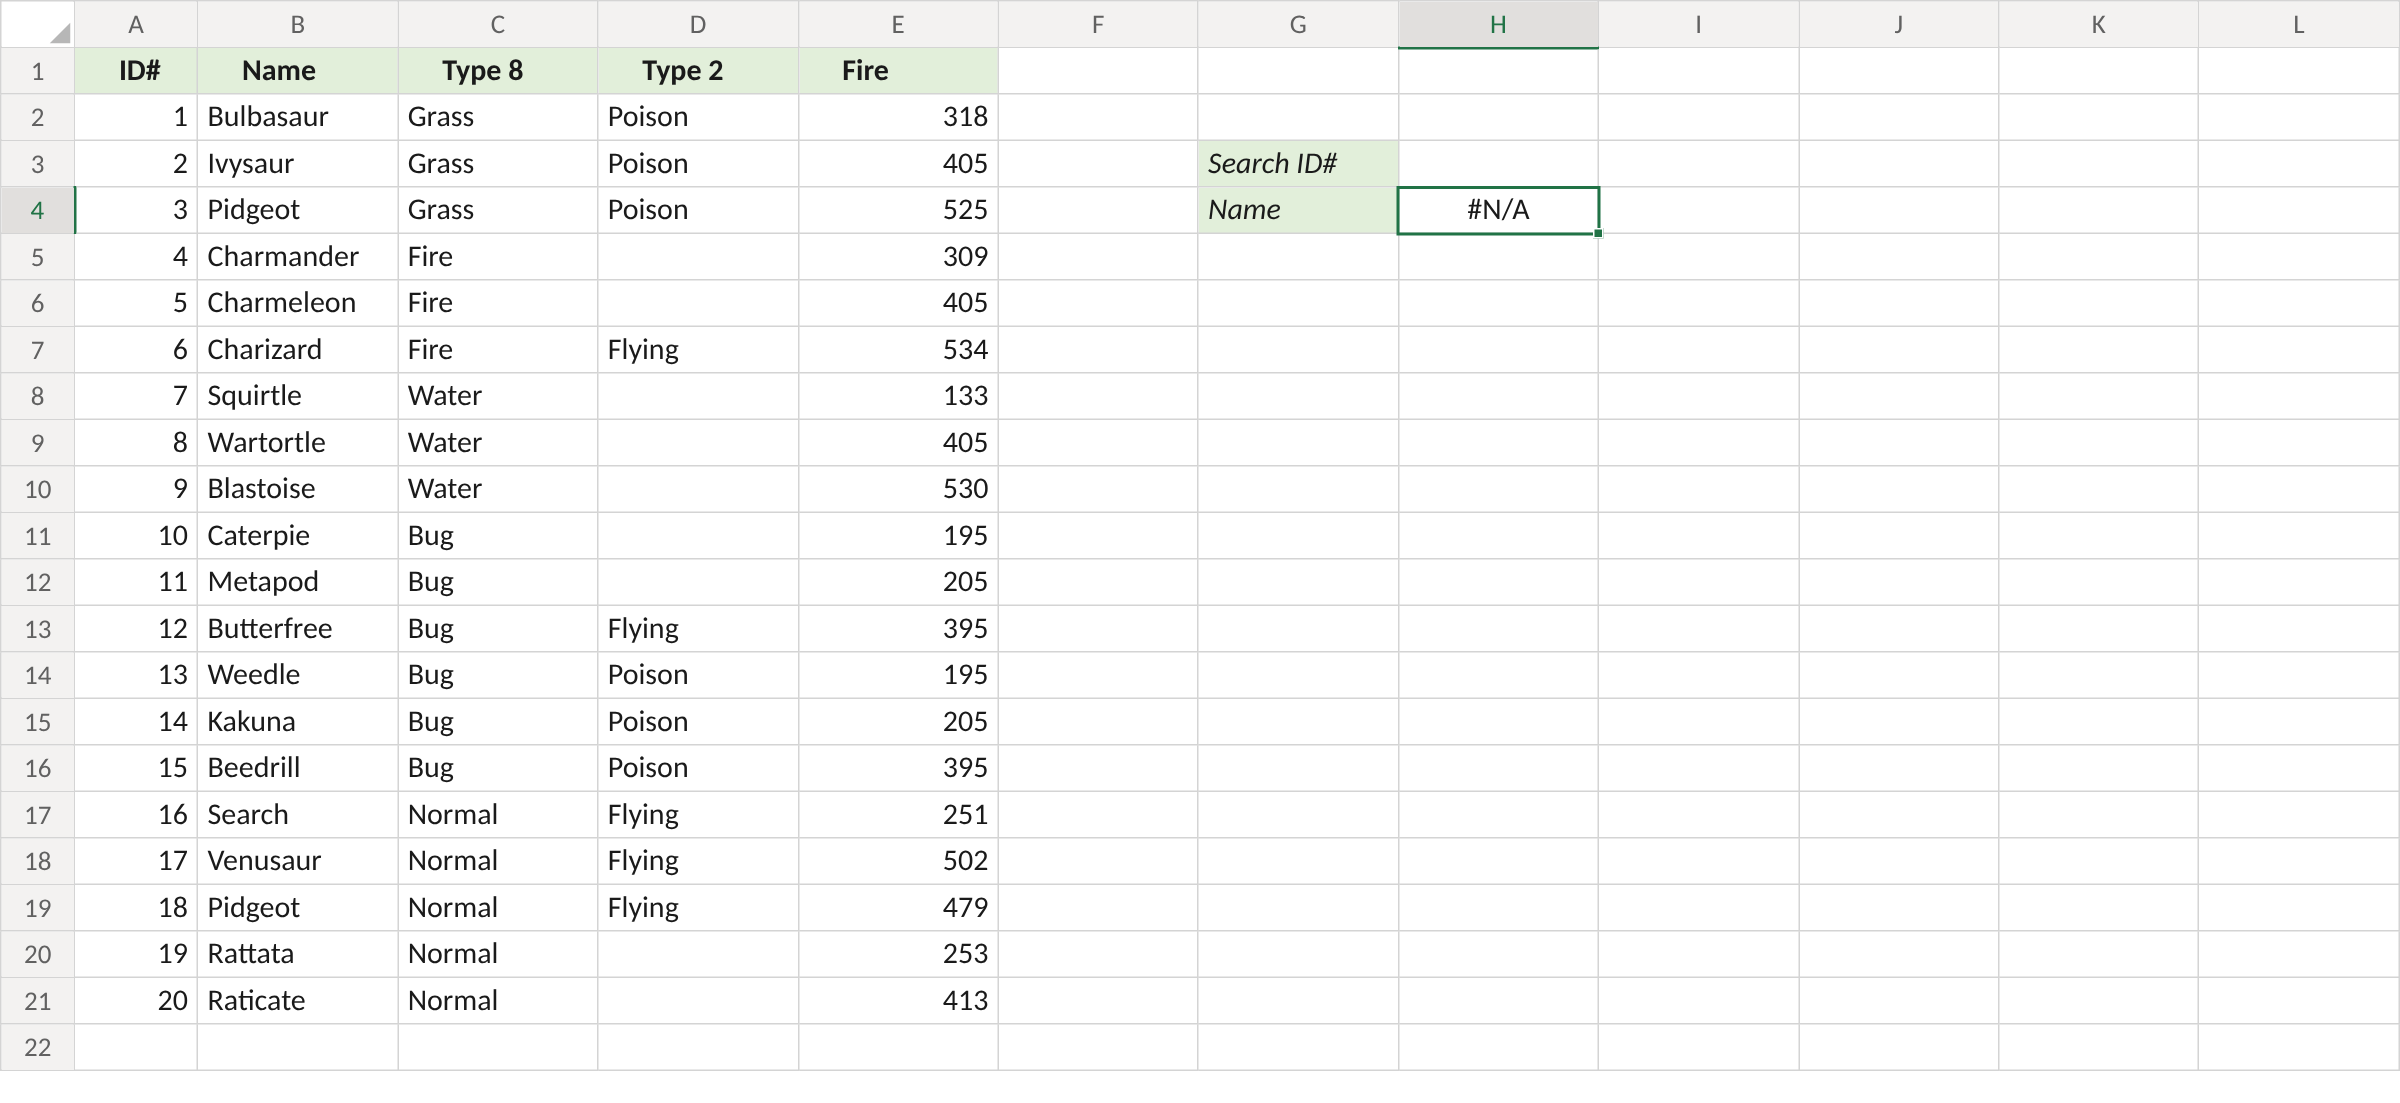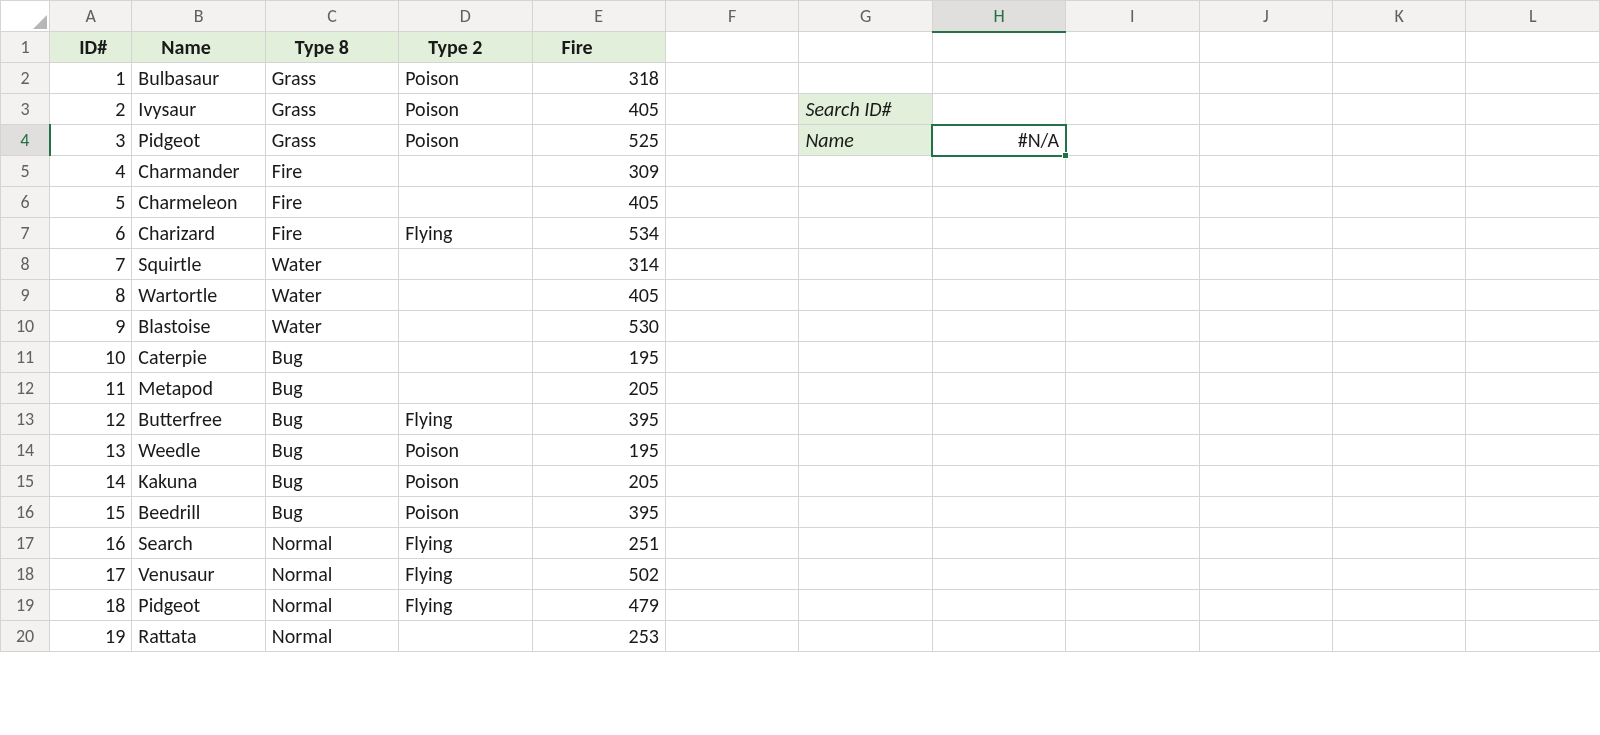--- a/index.html
+++ b/index.html
@@ -60,7 +60,7 @@
 
   
   td.num{text-align:right;}
-  td.center{text-align:right;}
+  td.center{text-align:center;}
   td.hg{background:var(--hg);font-style:italic;}
   td.hg-bold{background:var(--hg);font-weight:700;padding-left:29px;}
 

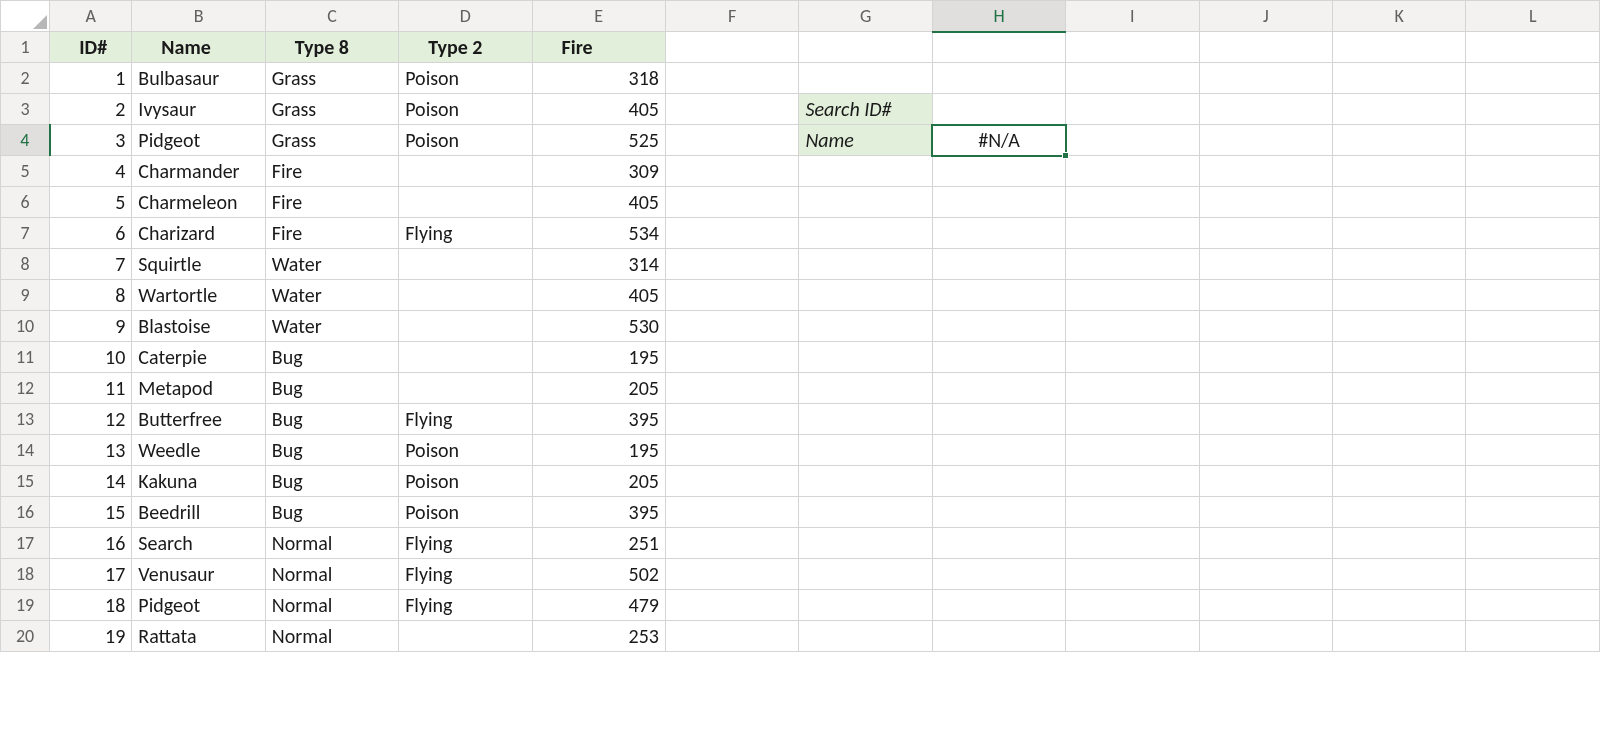--- a/index.html
+++ b/index.html
@@ -230,7 +230,7 @@
           <td class="">Squirtle</td>
           <td class="">Water</td>
           <td class=""></td>
-          <td class="num">314</td>
+          <td class="num">133</td>
           <td class=""></td>
           <td class=""></td>
           <td class=""></td>

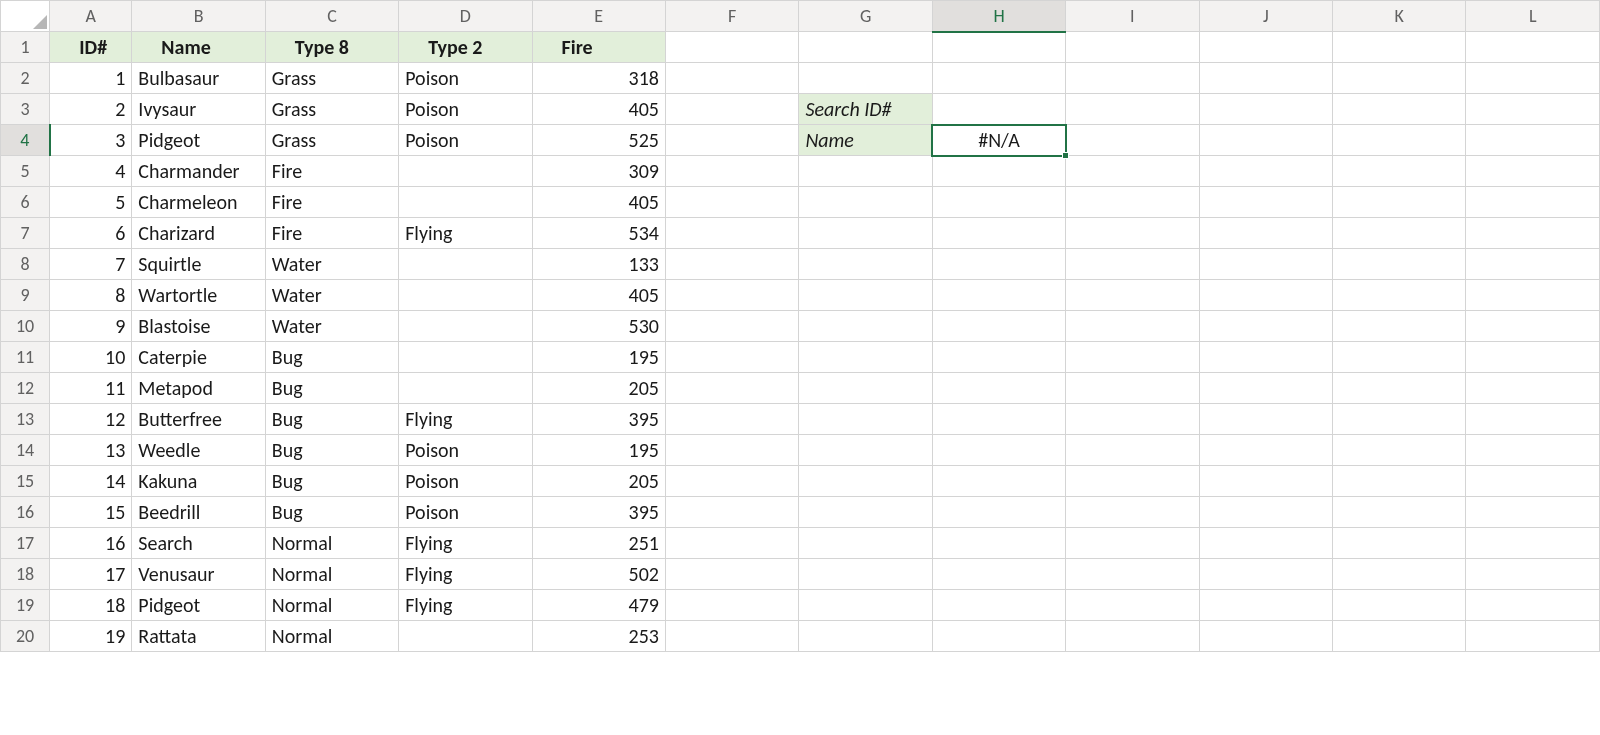--- a/index.html
+++ b/index.html
@@ -419,6 +419,21 @@
           <td class=""></td>
           <td class=""></td>
         </tr>
+        <tr>
+          <th class="rowhdr">21</th>
+          <td class="num">20</td>
+          <td class="">Raticate</td>
+          <td class="">Normal</td>
+          <td class=""></td>
+          <td class="num">413</td>
+          <td class=""></td>
+          <td class=""></td>
+          <td class=""></td>
+          <td class=""></td>
+          <td class=""></td>
+          <td class=""></td>
+          <td class=""></td>
+        </tr>
       </tbody>
     </table>
   <div class="sel" id="selbox" style="left: 931.281px; top: 123.5px; width: 135.406px; height: 33px;">

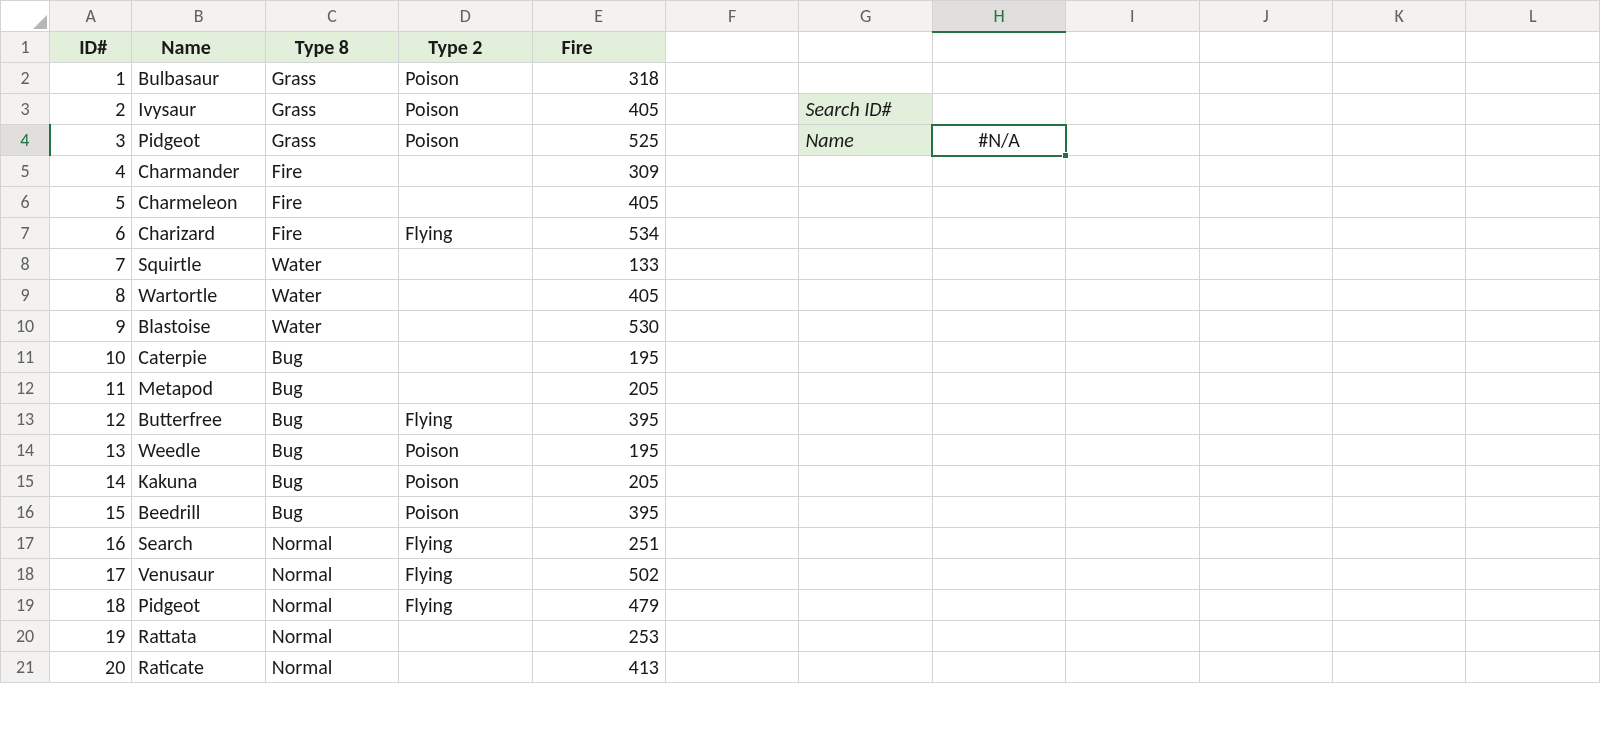--- a/index.html
+++ b/index.html
@@ -434,6 +434,21 @@
           <td class=""></td>
           <td class=""></td>
         </tr>
+        <tr>
+          <th class="rowhdr">22</th>
+          <td class=""></td>
+          <td class=""></td>
+          <td class=""></td>
+          <td class=""></td>
+          <td class=""></td>
+          <td class=""></td>
+          <td class=""></td>
+          <td class=""></td>
+          <td class=""></td>
+          <td class=""></td>
+          <td class=""></td>
+          <td class=""></td>
+        </tr>
       </tbody>
     </table>
   <div class="sel" id="selbox" style="left: 931.281px; top: 123.5px; width: 135.406px; height: 33px;">

